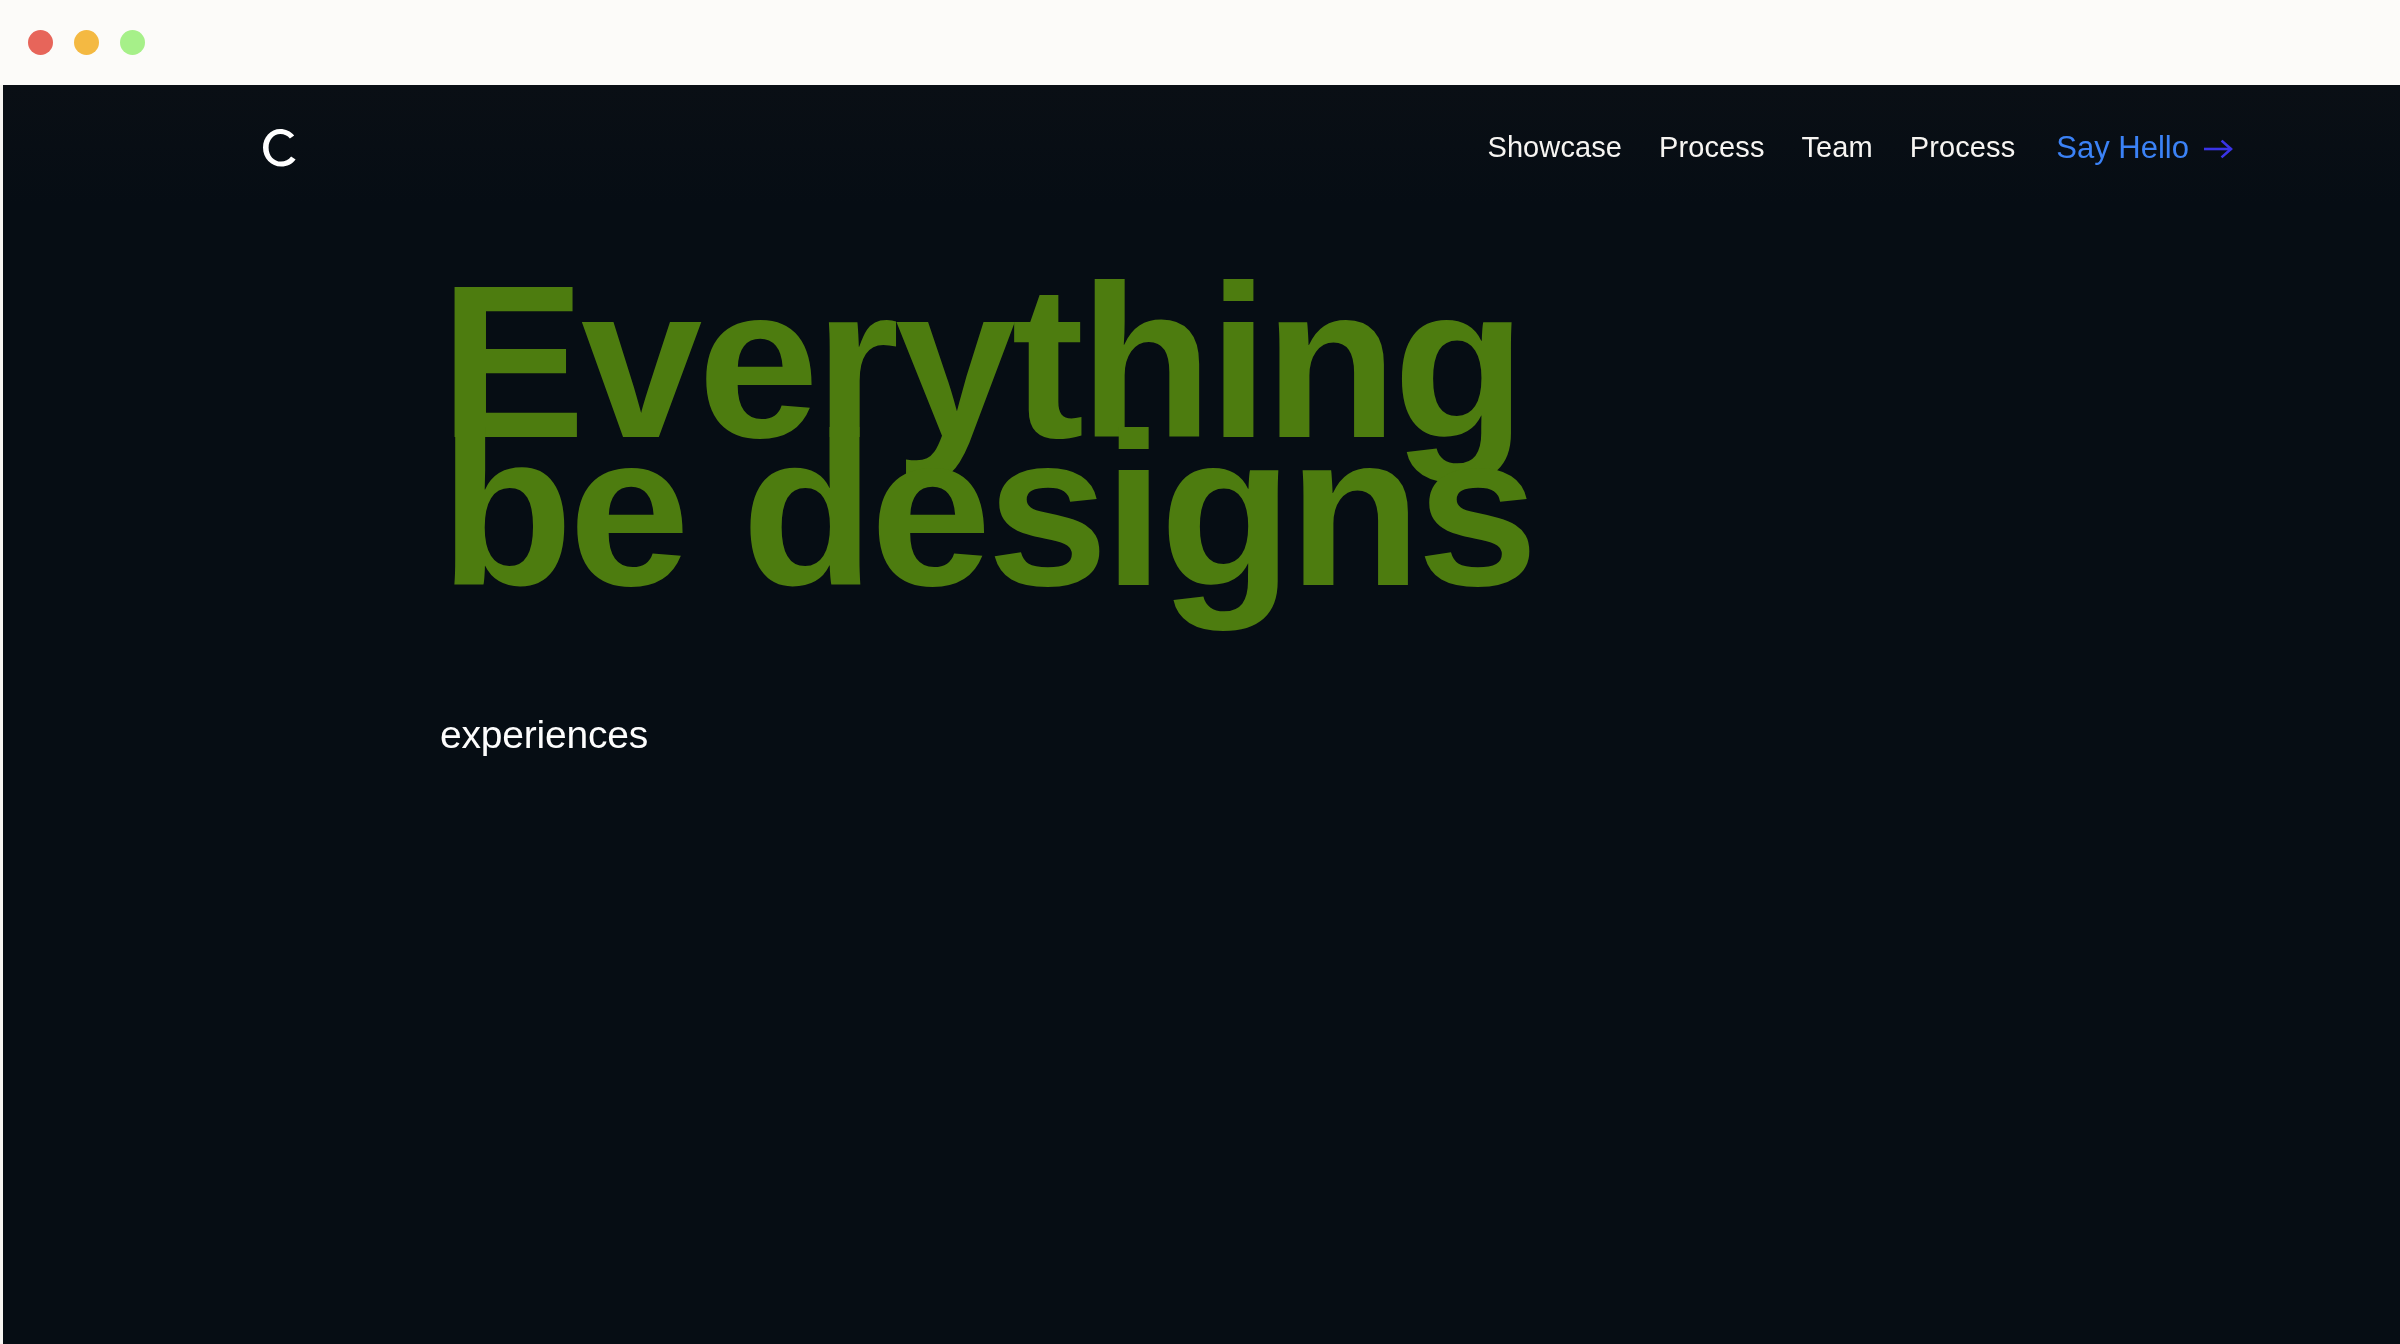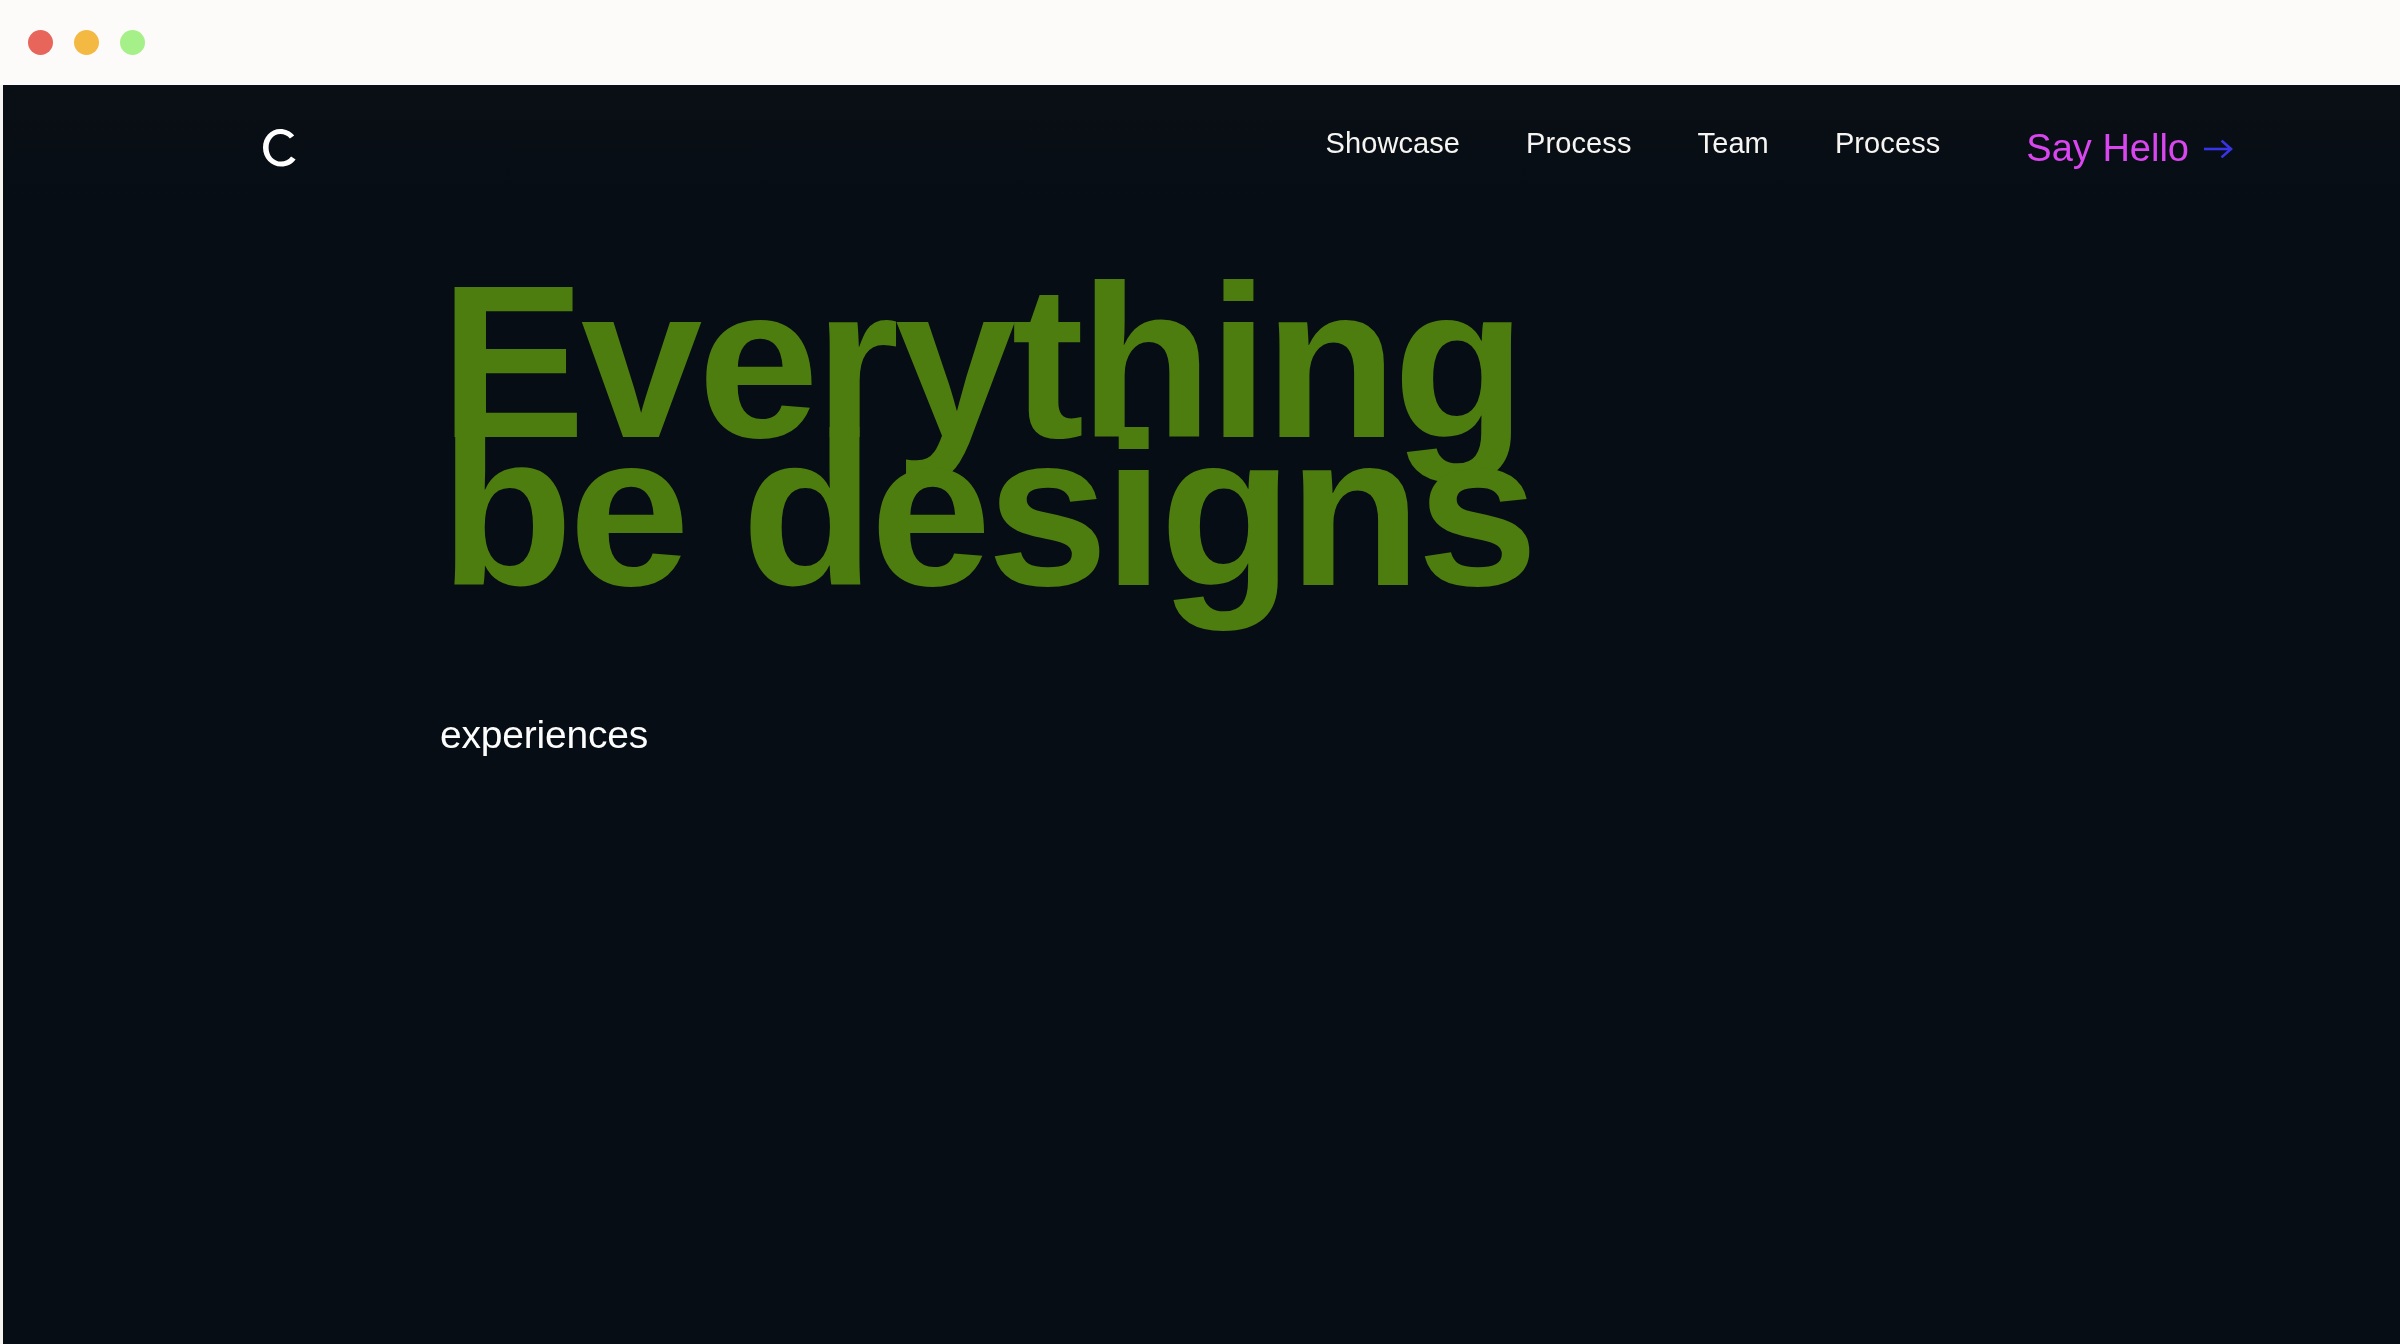--- a/index.html
+++ b/index.html
@@ -84,8 +84,8 @@
 
   .nav {
     display:flex;
-    align-items:flex-start;
-    gap:66px;
+    align-items:center;
+    gap:37px;
   }
 
   .nav-link {

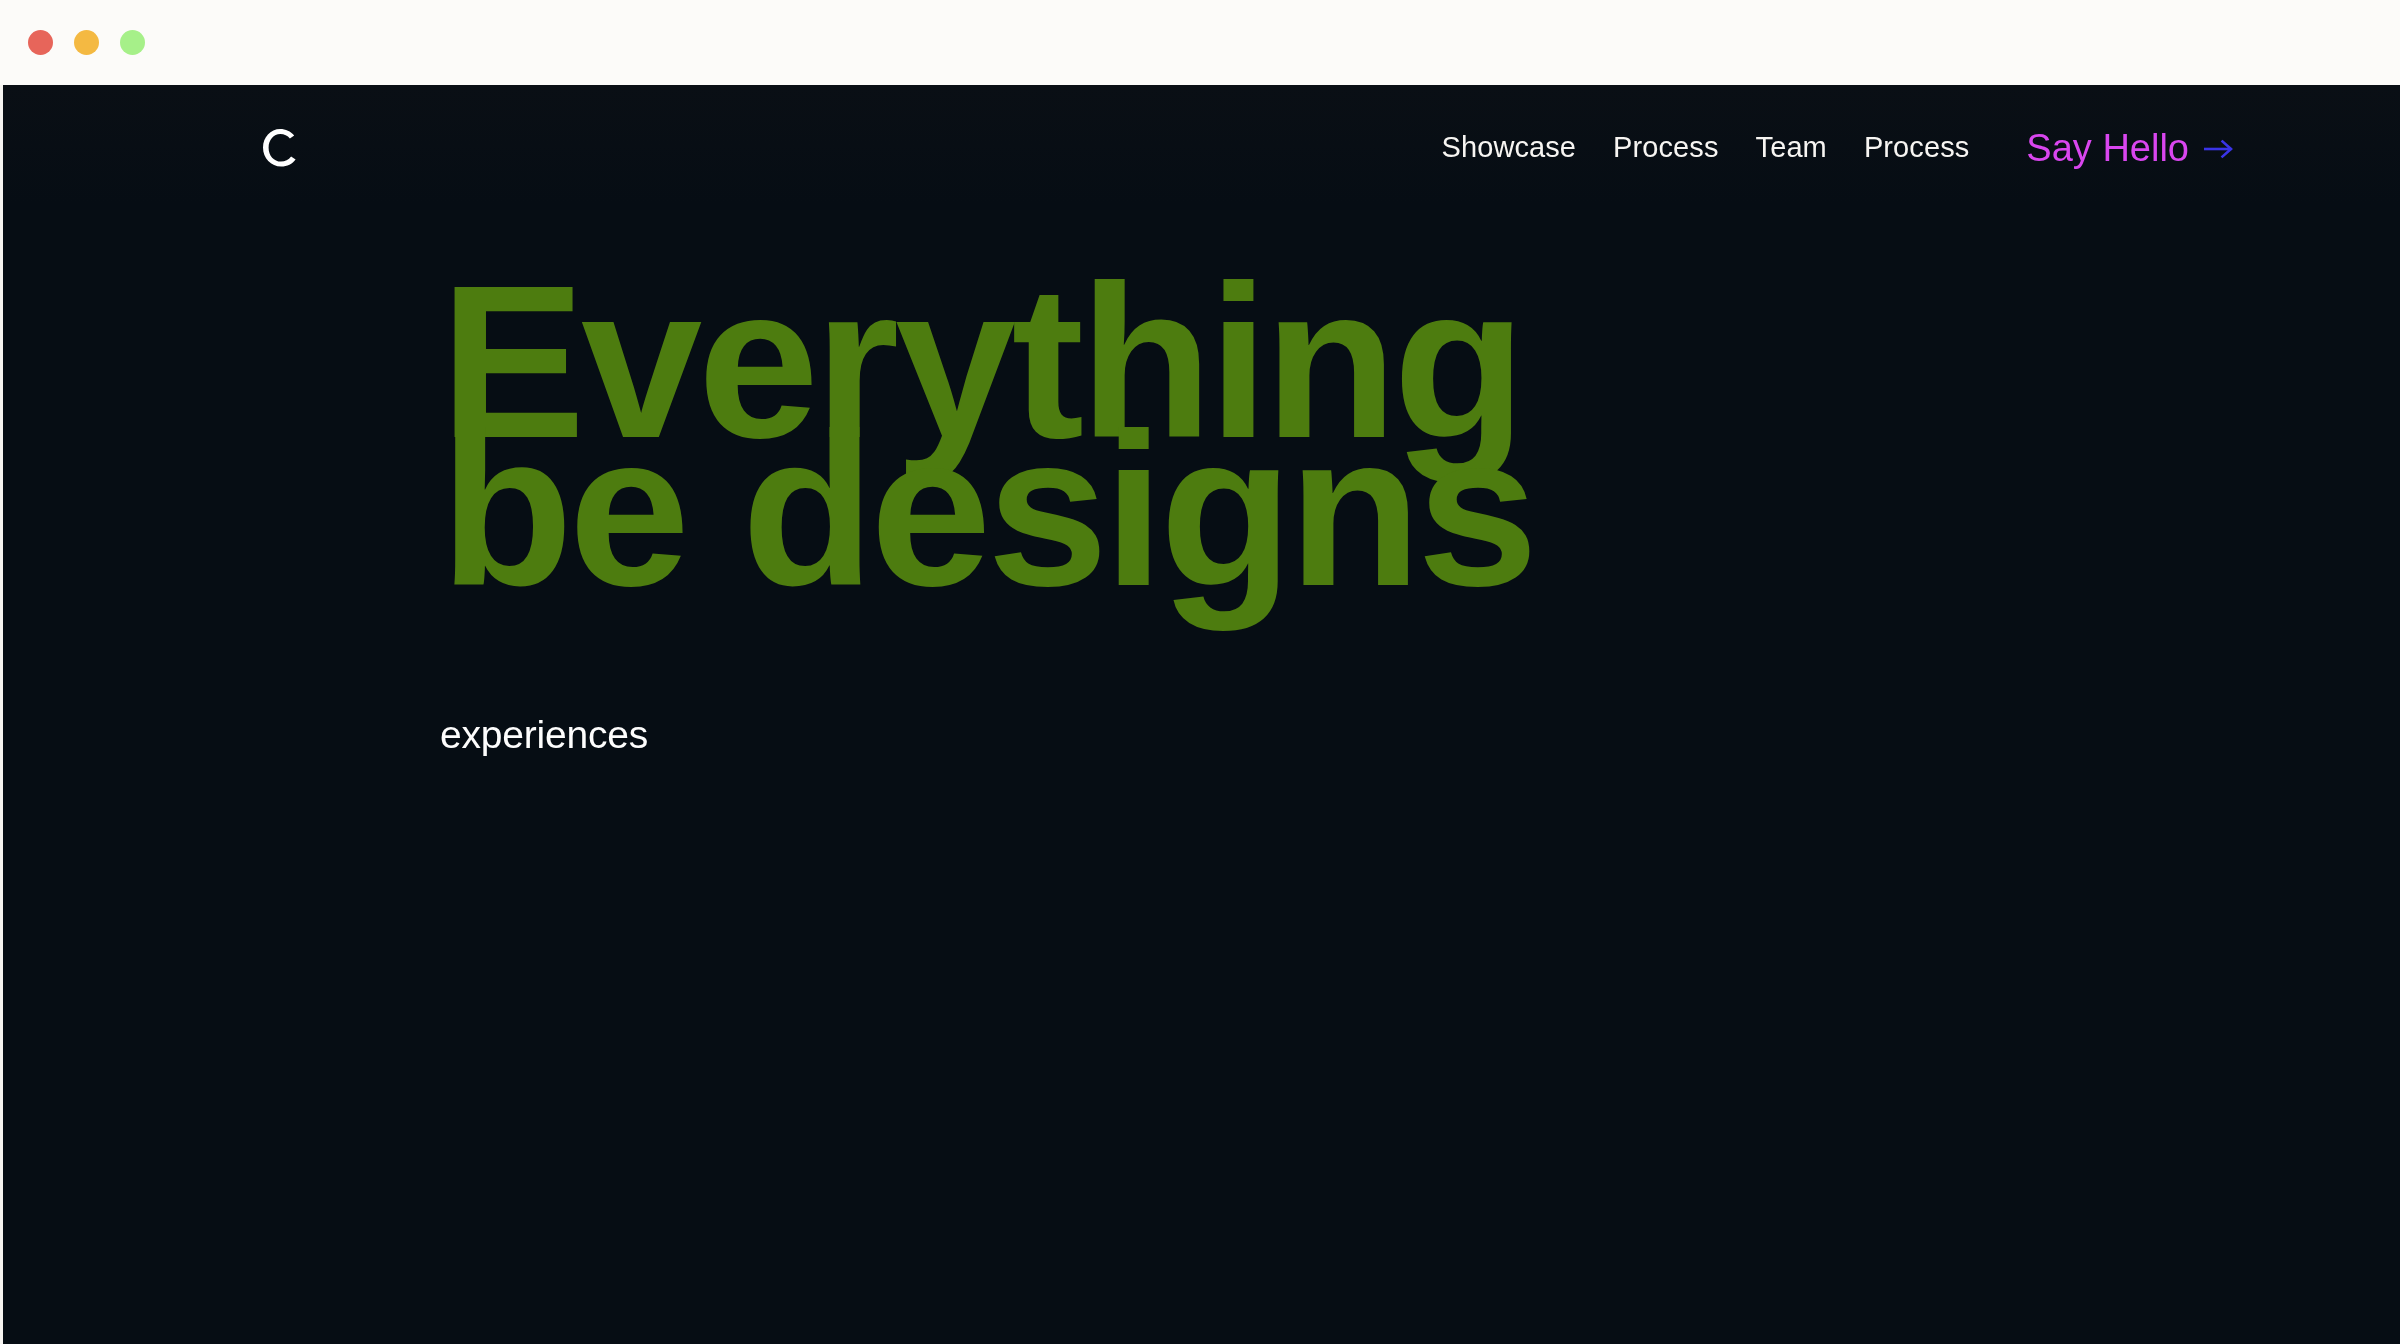--- a/index.html
+++ b/index.html
@@ -101,12 +101,12 @@
     display:flex;
     align-items:center;
     gap:15px;
-    color:#d946ef;
-    font-size:38px;
+    color:#3b82f6;
+    font-size:31px;
     line-height:1;
     text-decoration:none;
     white-space:nowrap;
-    margin-left:20px;
+    margin-left:4px;
   }
   .nav-cta .arrow-icon { display:block; margin-top:2px; }
 

